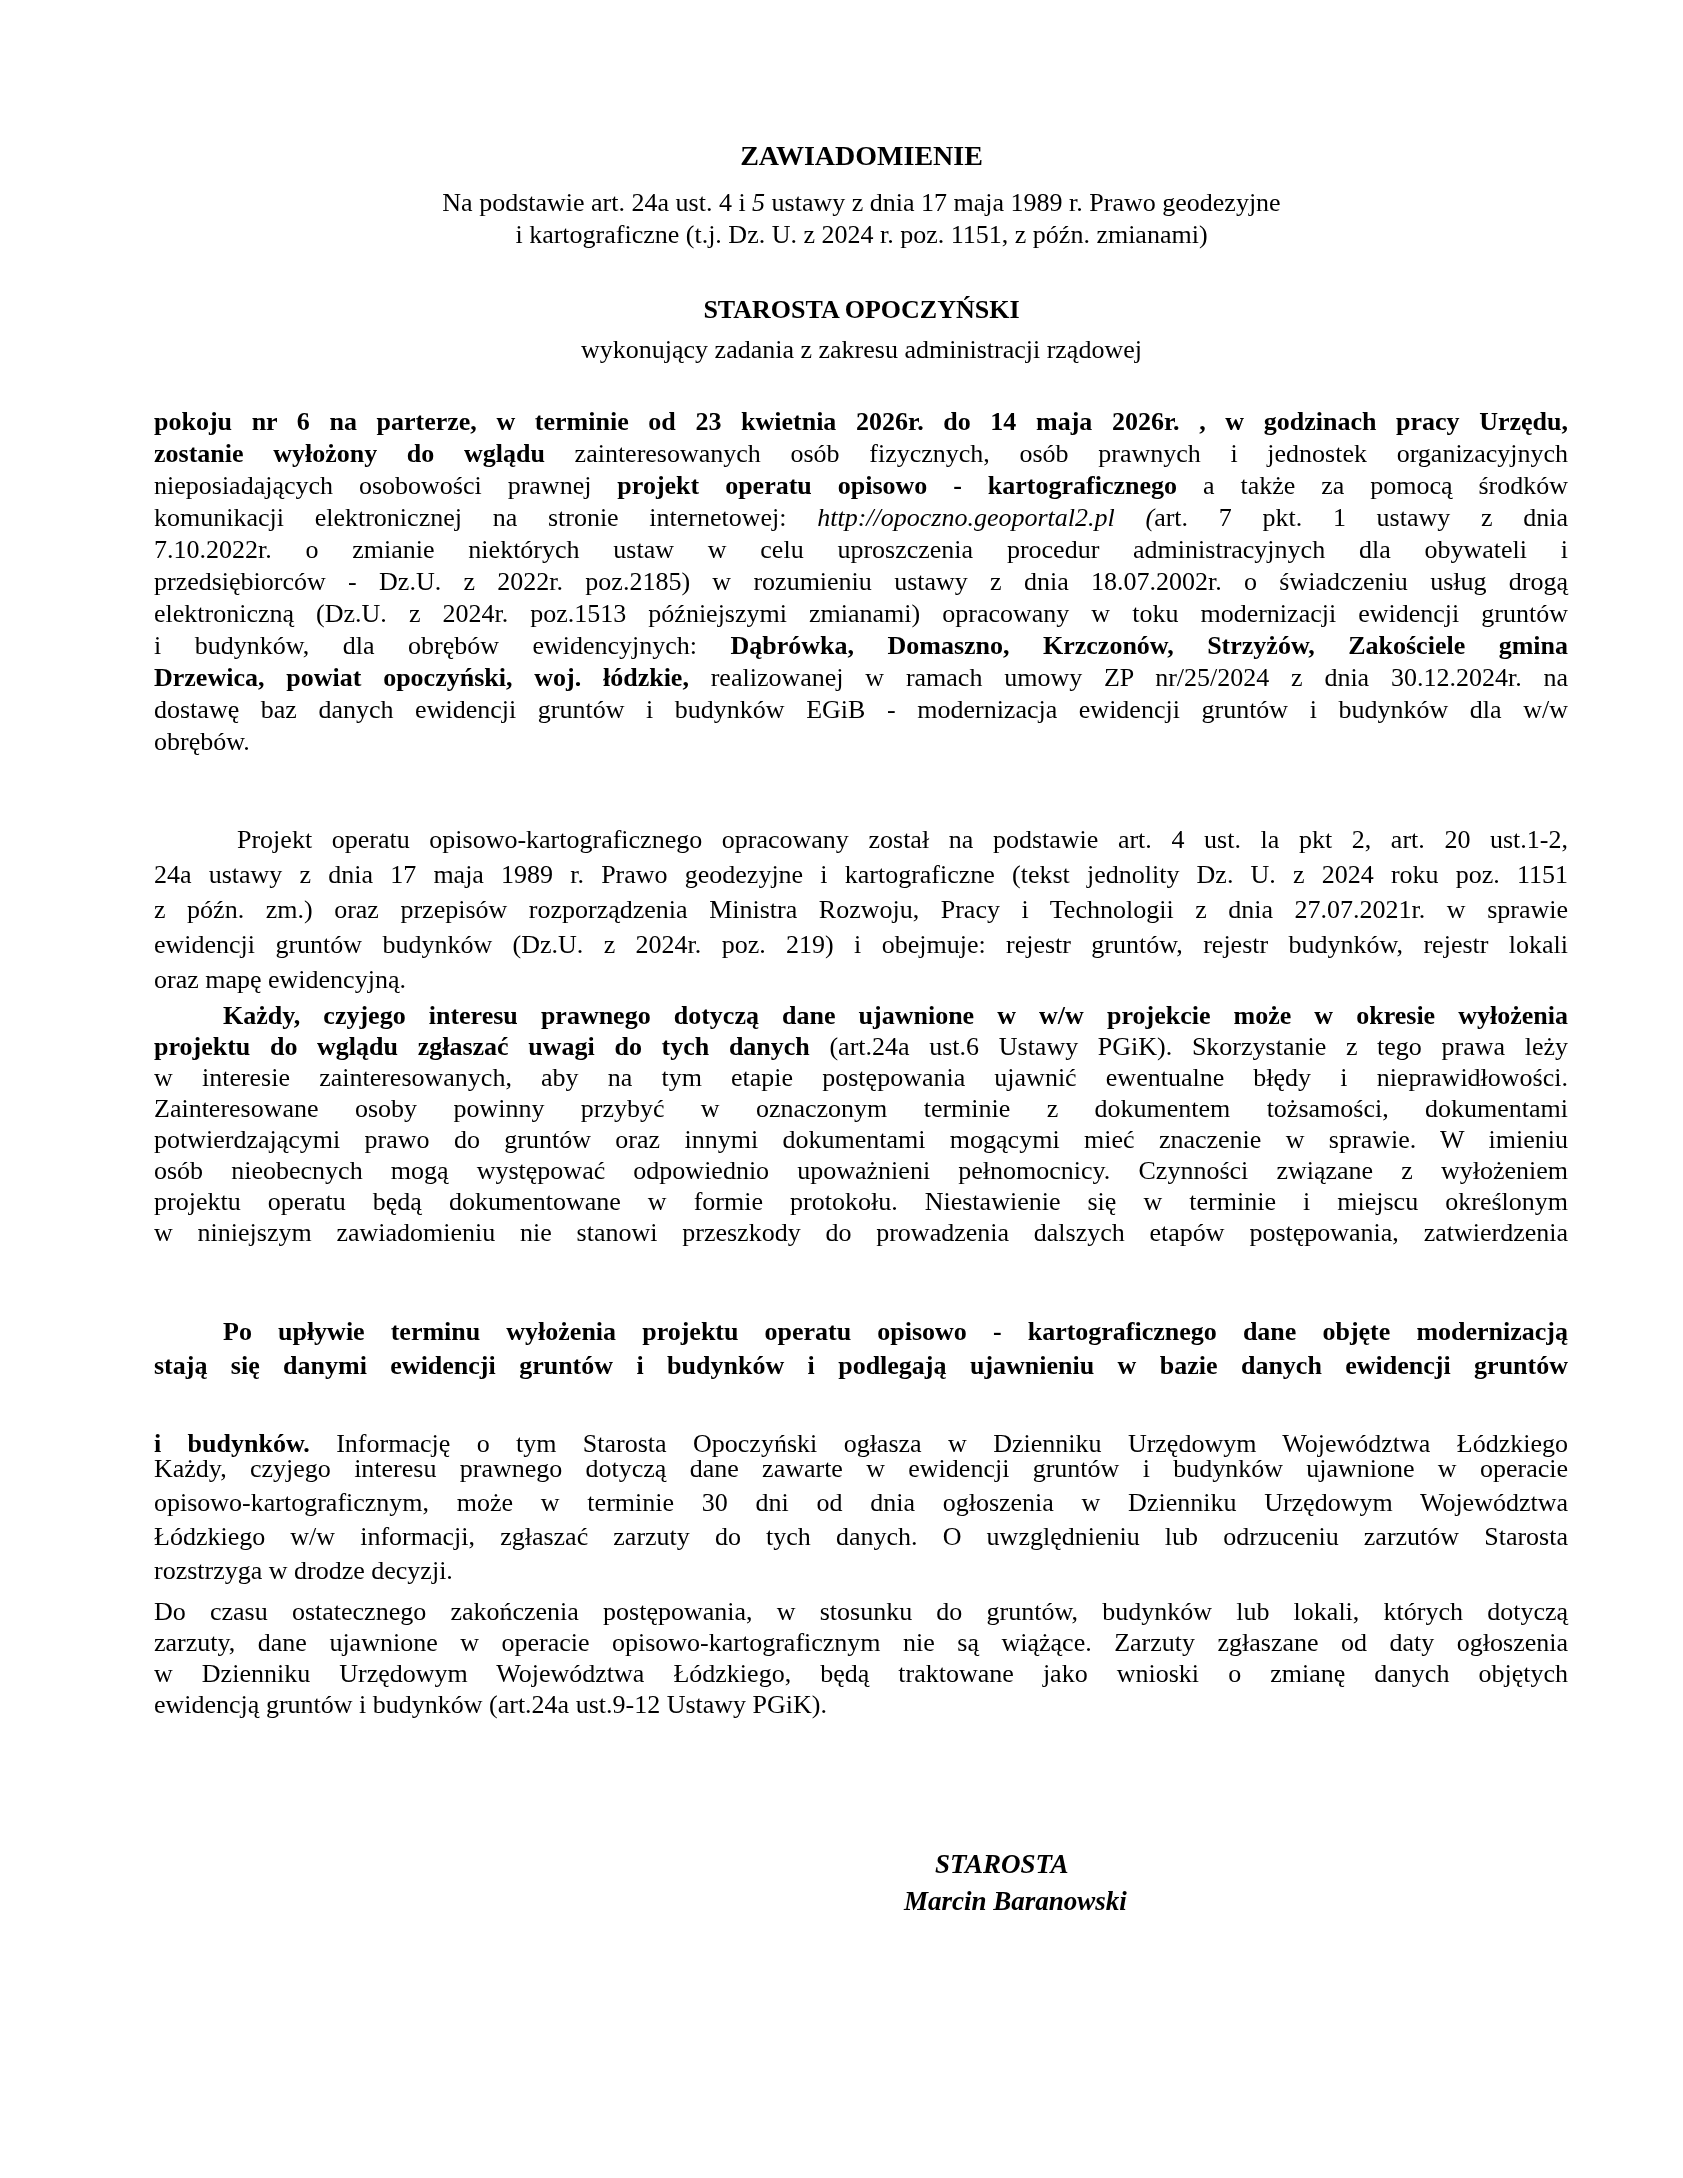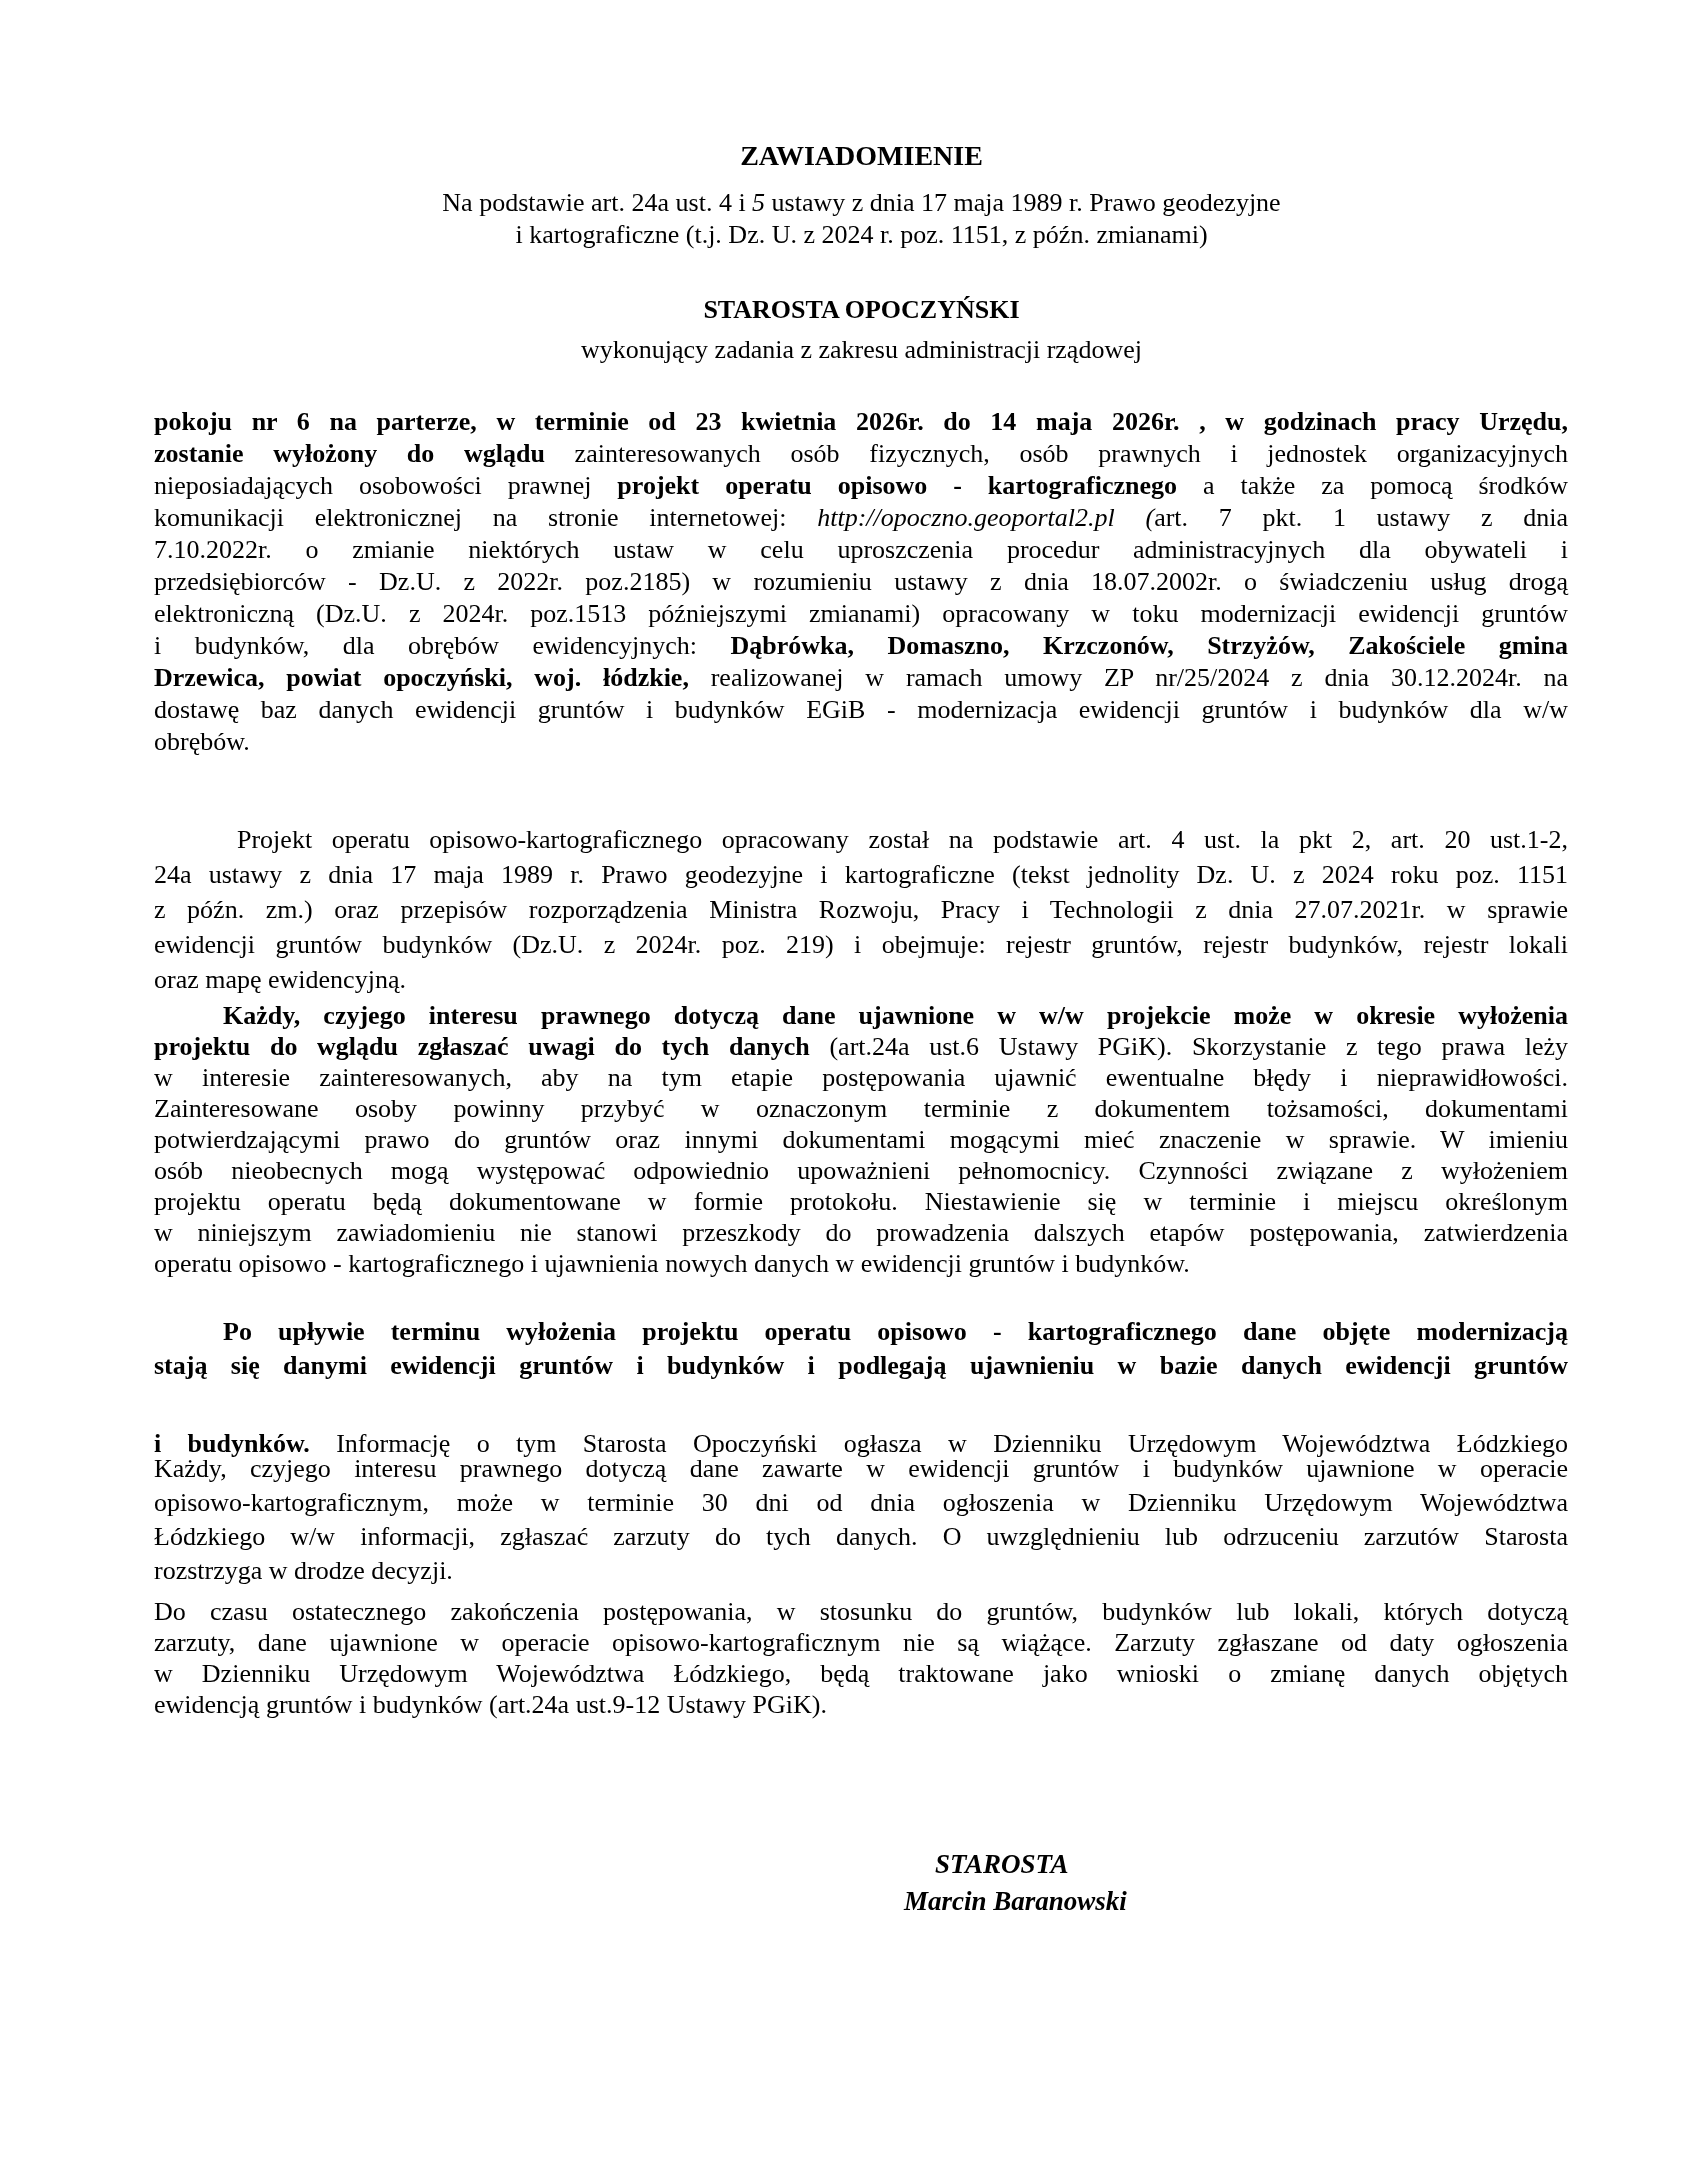--- a/index.html
+++ b/index.html
@@ -61,7 +61,6 @@
         <div class="line" style="height: 31px; line-height: 31px;"><span>osób nieobecnych mogą występować odpowiednio upoważnieni pełnomocnicy. Czynności związane z wyłożeniem</span></div>
         <div class="line" style="height: 31px; line-height: 31px;"><span>projektu operatu będą dokumentowane w formie protokołu. Niestawienie się w terminie i miejscu określonym</span></div>
         <div class="line" style="height: 31px; line-height: 31px;"><span>w niniejszym zawiadomieniu nie stanowi przeszkody do prowadzenia dalszych etapów postępowania, zatwierdzenia</span></div>
-        <div class="line last" style="height: 31px; line-height: 31px;"><span>operatu opisowo - kartograficznego i ujawnienia nowych danych w ewidencji gruntów i budynków.</span></div>
       </div>
       <div class="para" style="top: 1315px;">
         <div class="line" style="height: 34px; line-height: 34px; padding-left: 69px;"><span class="b">Po upływie terminu wyłożenia projektu operatu opisowo - kartograficznego dane objęte modernizacją</span></div>

